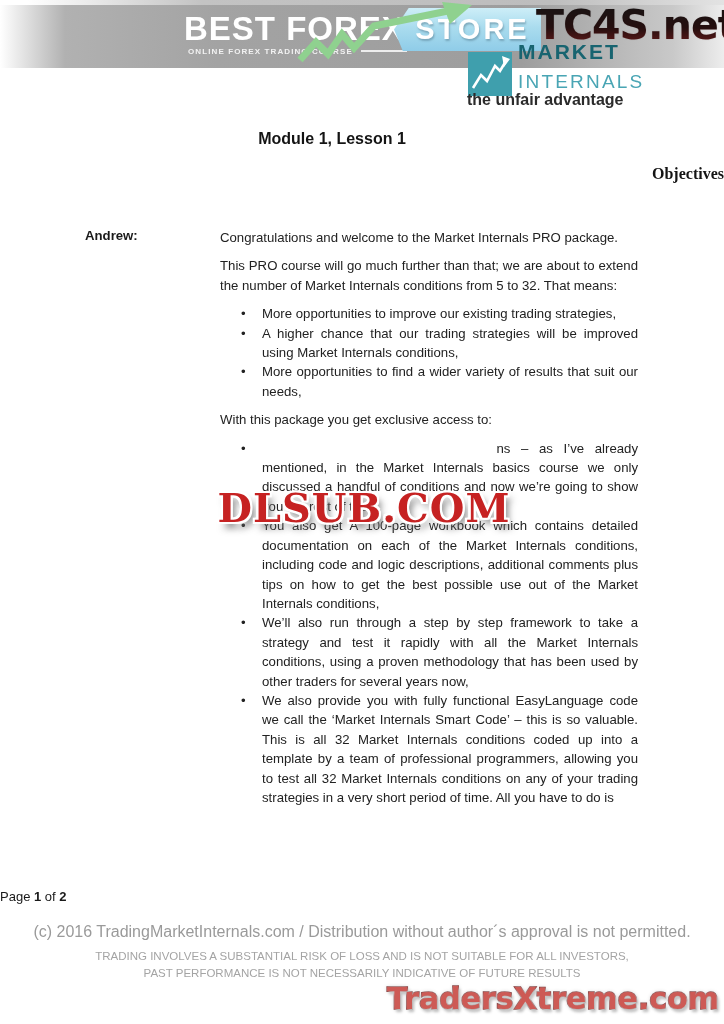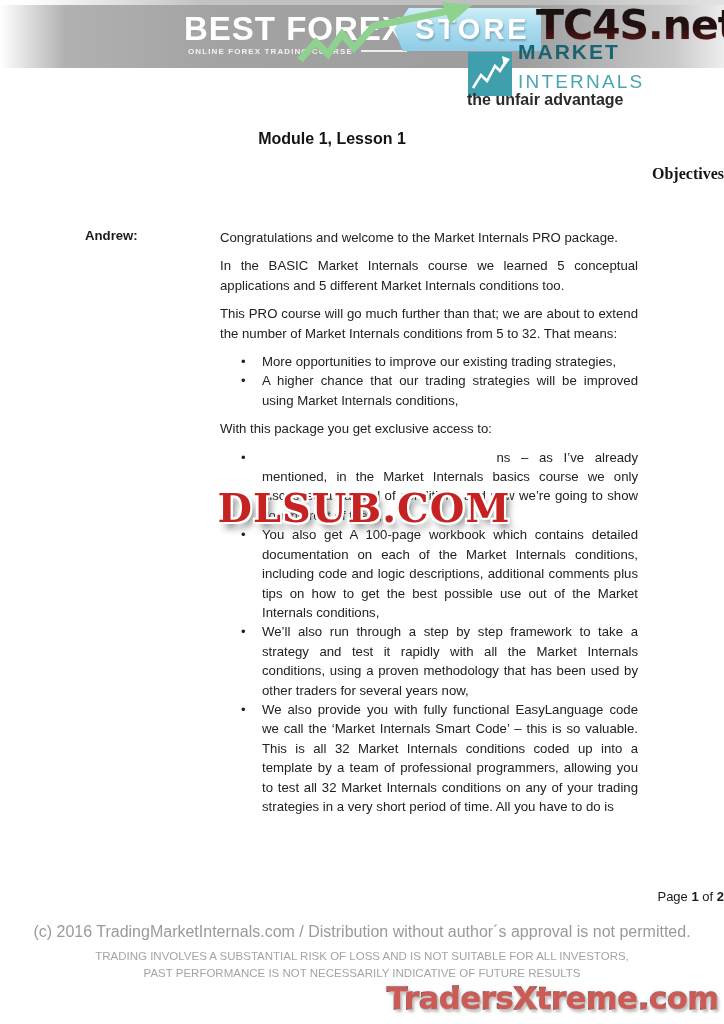--- a/index.html
+++ b/index.html
@@ -112,7 +112,6 @@
   <div class="speaker">Andrew:</div>
   <div class="content">
     <p class="no-justify">Congratulations and welcome to the Market Internals PRO package.</p>
-    <p>In the BASIC Market Internals course we learned 5 conceptual applications and 5 different Market Internals conditions too.</p>
     <p>This PRO course will go much further than that; we are about to extend the number of Market Internals conditions from 5 to 32. That means:</p>
     <ul id="bullets1">
         <li>More opportunities to improve our existing trading strategies,</li>

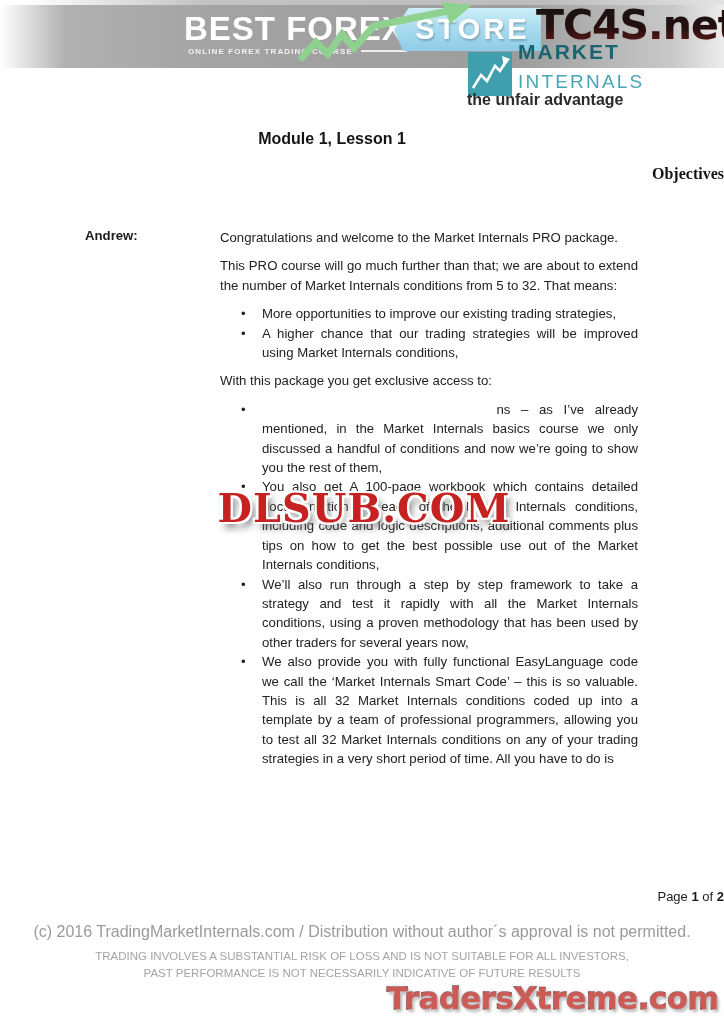--- a/index.html
+++ b/index.html
@@ -116,6 +116,7 @@
     <ul id="bullets1">
         <li>More opportunities to improve our existing trading strategies,</li>
         <li>A higher chance that our trading strategies will be improved using Market Internals conditions,</li>
+        <li>More opportunities to find a wider variety of results that suit our needs,</li>
       </ul>
     <p class="no-justify">With this package you get exclusive access to:</p>
     <ul id="bullets2">

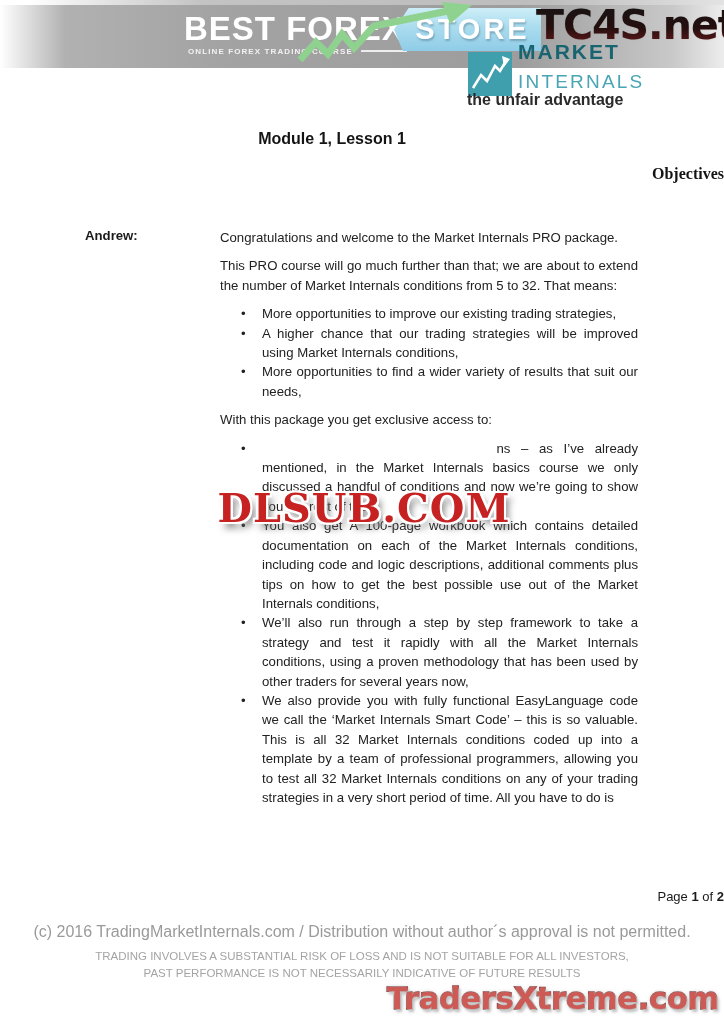--- a/index.html
+++ b/index.html
@@ -64,7 +64,7 @@
       4px 6px 7px rgba(110,110,110,.85);}
 
   
-  .footer-page{position:absolute;left:0;top:889px;width:724px;text-align:right;
+  .footer-page{position:absolute;left:0;top:889px;width:724px;text-align:left;
     font-size:13px;color:#1a1a1a;}
   .footer-page .b{font-weight:bold;}
   .footer-copy{position:absolute;left:0;top:923px;width:724px;text-align:center;

